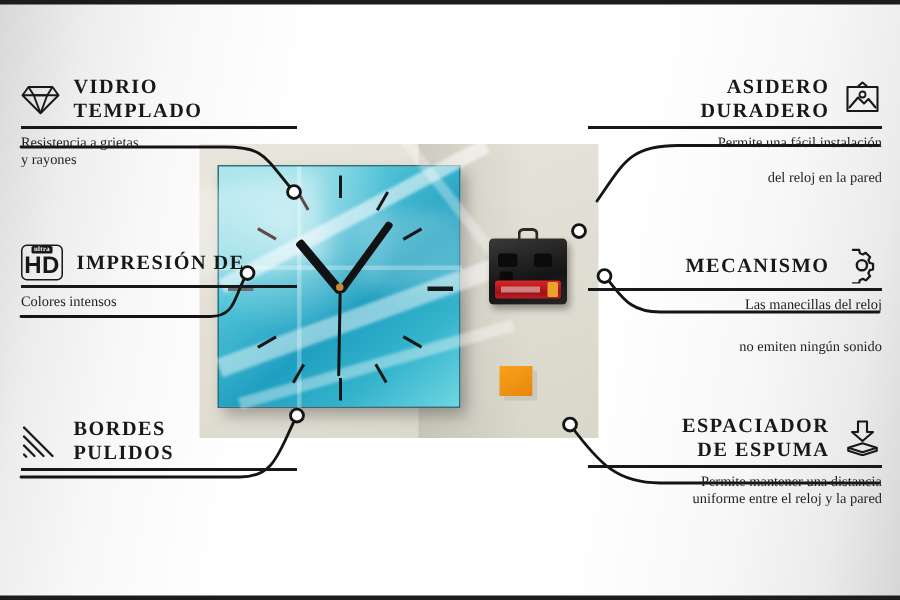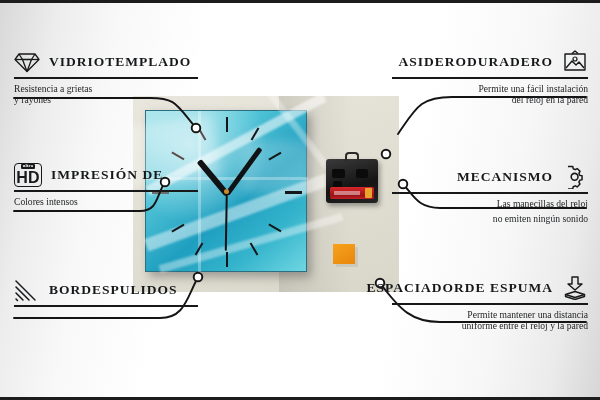--- a/index.html
+++ b/index.html
@@ -86,7 +86,7 @@
   
   .feat{ position:absolute; }
   .feat .head{ display:flex; align-items:center; gap:9px; }
-  .feat .titles{ display:flex; flex-direction:row;justify-content:flex-end; }
+  .feat .titles{ display:flex; flex-direction:column;justify-content:flex-end; }
   .feat .t-line{
     font-family:"Liberation Serif", serif;
     font-size:13.5px; font-weight:700; letter-spacing:1.0px;

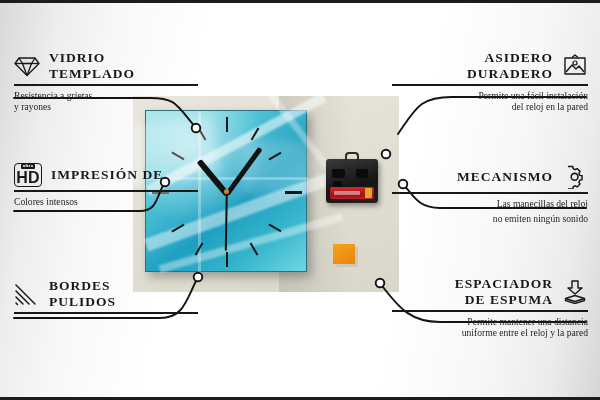--- a/index.html
+++ b/index.html
@@ -266,7 +266,7 @@
     </div>
     <div class="rule"></div>
     <div class="desc">Permite una fácil instalación</div>
-    <div class="desc" style="margin-top:0">del reloj en la pared</div>
+    <div class="desc" style="margin-top:12px">del reloj en la pared</div>
   </div>
 
   <div class="feat right" id="feat-mecan">

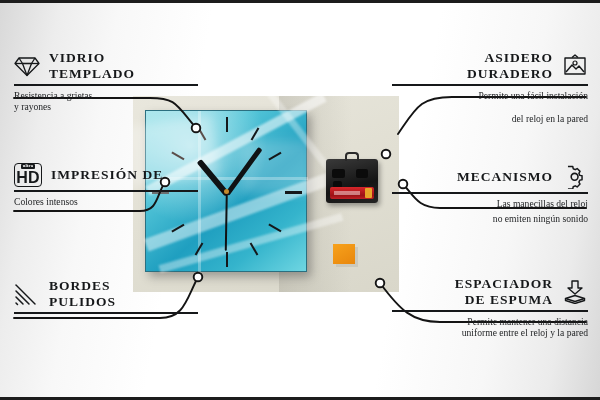--- a/index.html
+++ b/index.html
@@ -283,7 +283,7 @@
     </div>
     <div class="rule"></div>
     <div class="desc">Las manecillas del reloj</div>
-    <div class="desc" style="margin-top:4px">no emiten ningún sonido</div>
+    <div class="desc" style="margin-top:17px">no emiten ningún sonido</div>
   </div>
 
   <div class="feat right" id="feat-espac">

